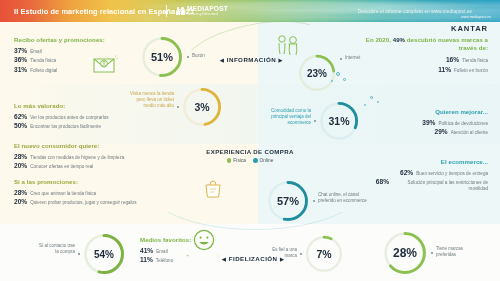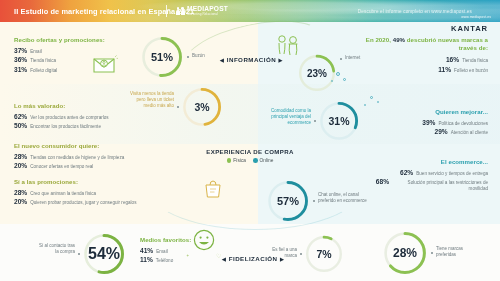--- a/index.html
+++ b/index.html
@@ -380,7 +380,7 @@
       <circle cx="22" cy="22" r="18.5" fill="none" stroke="#e6eedc" stroke-width="2.6"></circle>
       <circle cx="22" cy="22" r="18.5" fill="none" stroke="#7cb342" stroke-width="3" stroke-dasharray="62.8 116.3" stroke-linecap="round"></circle>
     </svg>
-    <div class="pct" style="font-size:16px;">54%</div>
+    <div class="pct" style="font-size:10px;">54%</div>
   </div>
   <div class="donut-dot" style="left:78px; top:253px;"></div>
   <div class="donut-cap" style="left:36px; top:243px; width:39px; text-align:right;">Sí al contacto tras la compra</div>

